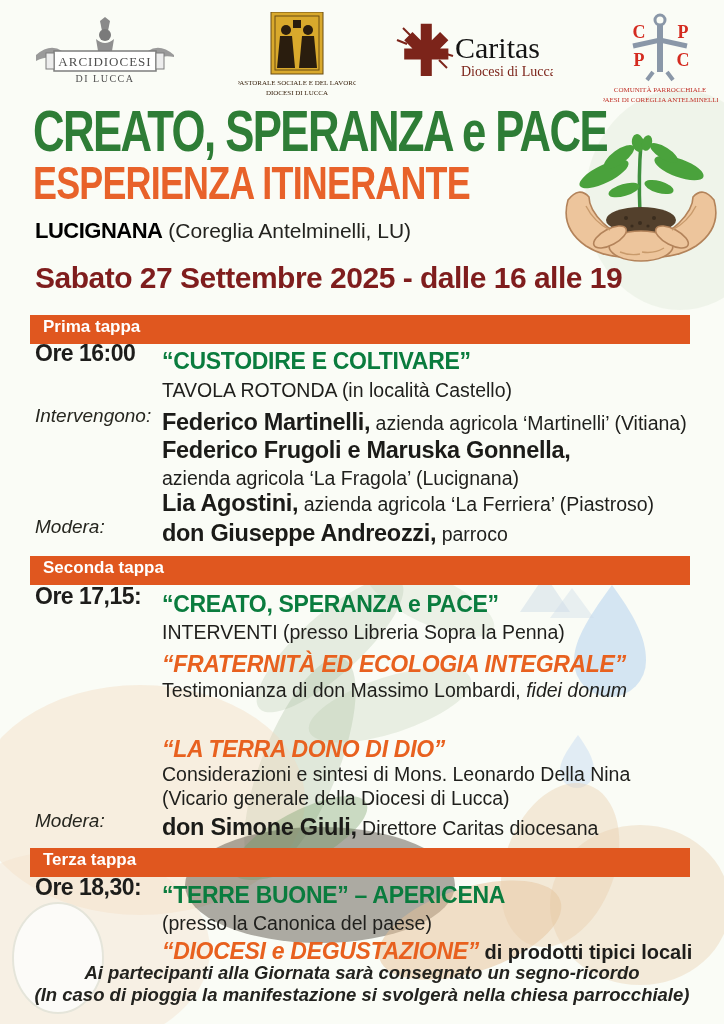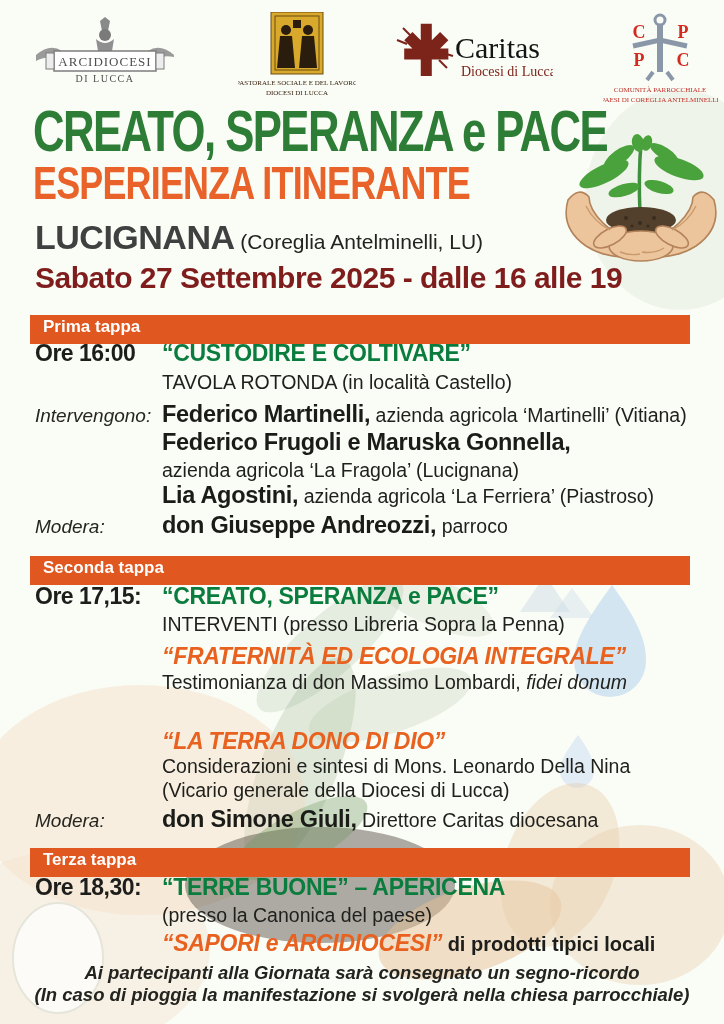--- a/index.html
+++ b/index.html
@@ -15,7 +15,7 @@
   .title2{position:absolute;left:33px;top:156px;font-size:46px;font-weight:800;
     color:#e8622a;letter-spacing:-1px;transform:scale(.78,1.0);transform-origin:left top;white-space:nowrap;}
   .location{position:absolute;left:35px;top:218px;white-space:nowrap;}
-  .location .loc-b{font-size:34px;font-weight:800;letter-spacing:-.5px;color:#404040;}
+  .location .loc-b{font-size:22px;font-weight:800;letter-spacing:-.5px;color:#000000;}
   .location .loc-r{font-size:21px;font-weight:500;color:#23231f;}
   .dateline{position:absolute;left:35px;top:261px;font-size:30px;font-weight:800;
     color:#7f1d1d;letter-spacing:-.5px;white-space:nowrap;}

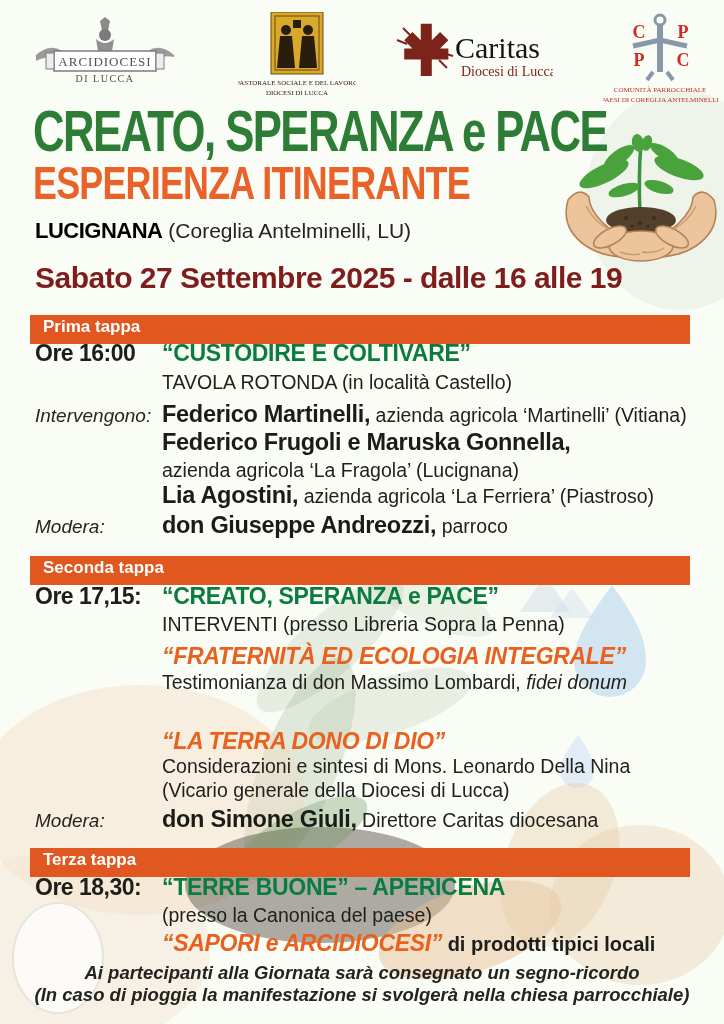--- a/index.html
+++ b/index.html
@@ -27,7 +27,7 @@
   .lbl{position:absolute;left:0;top:0;}
   .lbl-ore{font-size:23px;font-weight:800;color:#1d1d1b;letter-spacing:-.5px;}
   .lbl-it{font-size:19px;font-style:italic;font-weight:500;color:#26261f;}
-  .cnt{display:block;margin-left:127px;}
+  .cnt{display:block;margin-left:127px;margin-top:8px;}
   .t-green{font-size:23px;font-weight:800;color:#0a7c3e;letter-spacing:-.3px;}
   .t-plain{font-size:19.5px;font-weight:500;color:#1f1f1c;}
   .t-plainb{font-size:20px;font-weight:700;color:#1d1d1b;}

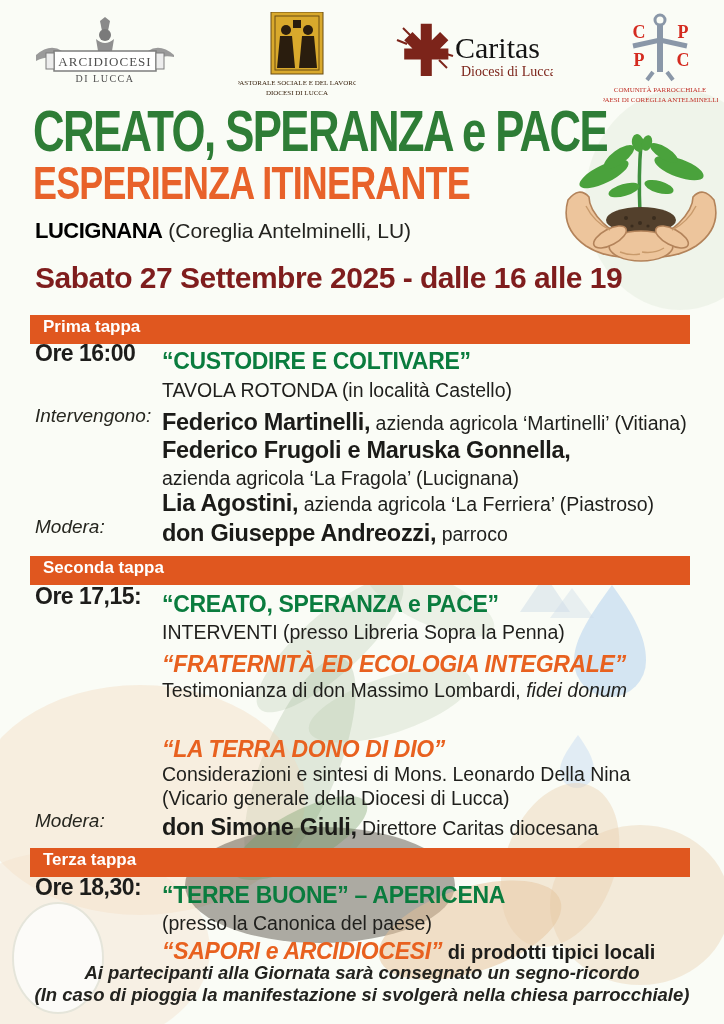--- a/index.html
+++ b/index.html
@@ -241,7 +241,7 @@
     <span class="cnt"><span class="t-plain">(presso la Canonica del paese)</span></span>
   </div>
   <div class="row" style="top:930px">
-    <span class="cnt"><span class="t-orange">“SAPORI e ARCIDIOCESI”</span><span class="t-plainb"> di prodotti tipici locali</span></span>
+    <span class="cnt"><span class="t-orange">“DIOCESI e DEGUSTAZIONE”</span><span class="t-plainb"> di prodotti tipici locali</span></span>
   </div>
 
   <div class="footer-line" style="top:962px">Ai partecipanti alla Giornata sarà consegnato un segno-ricordo</div>

